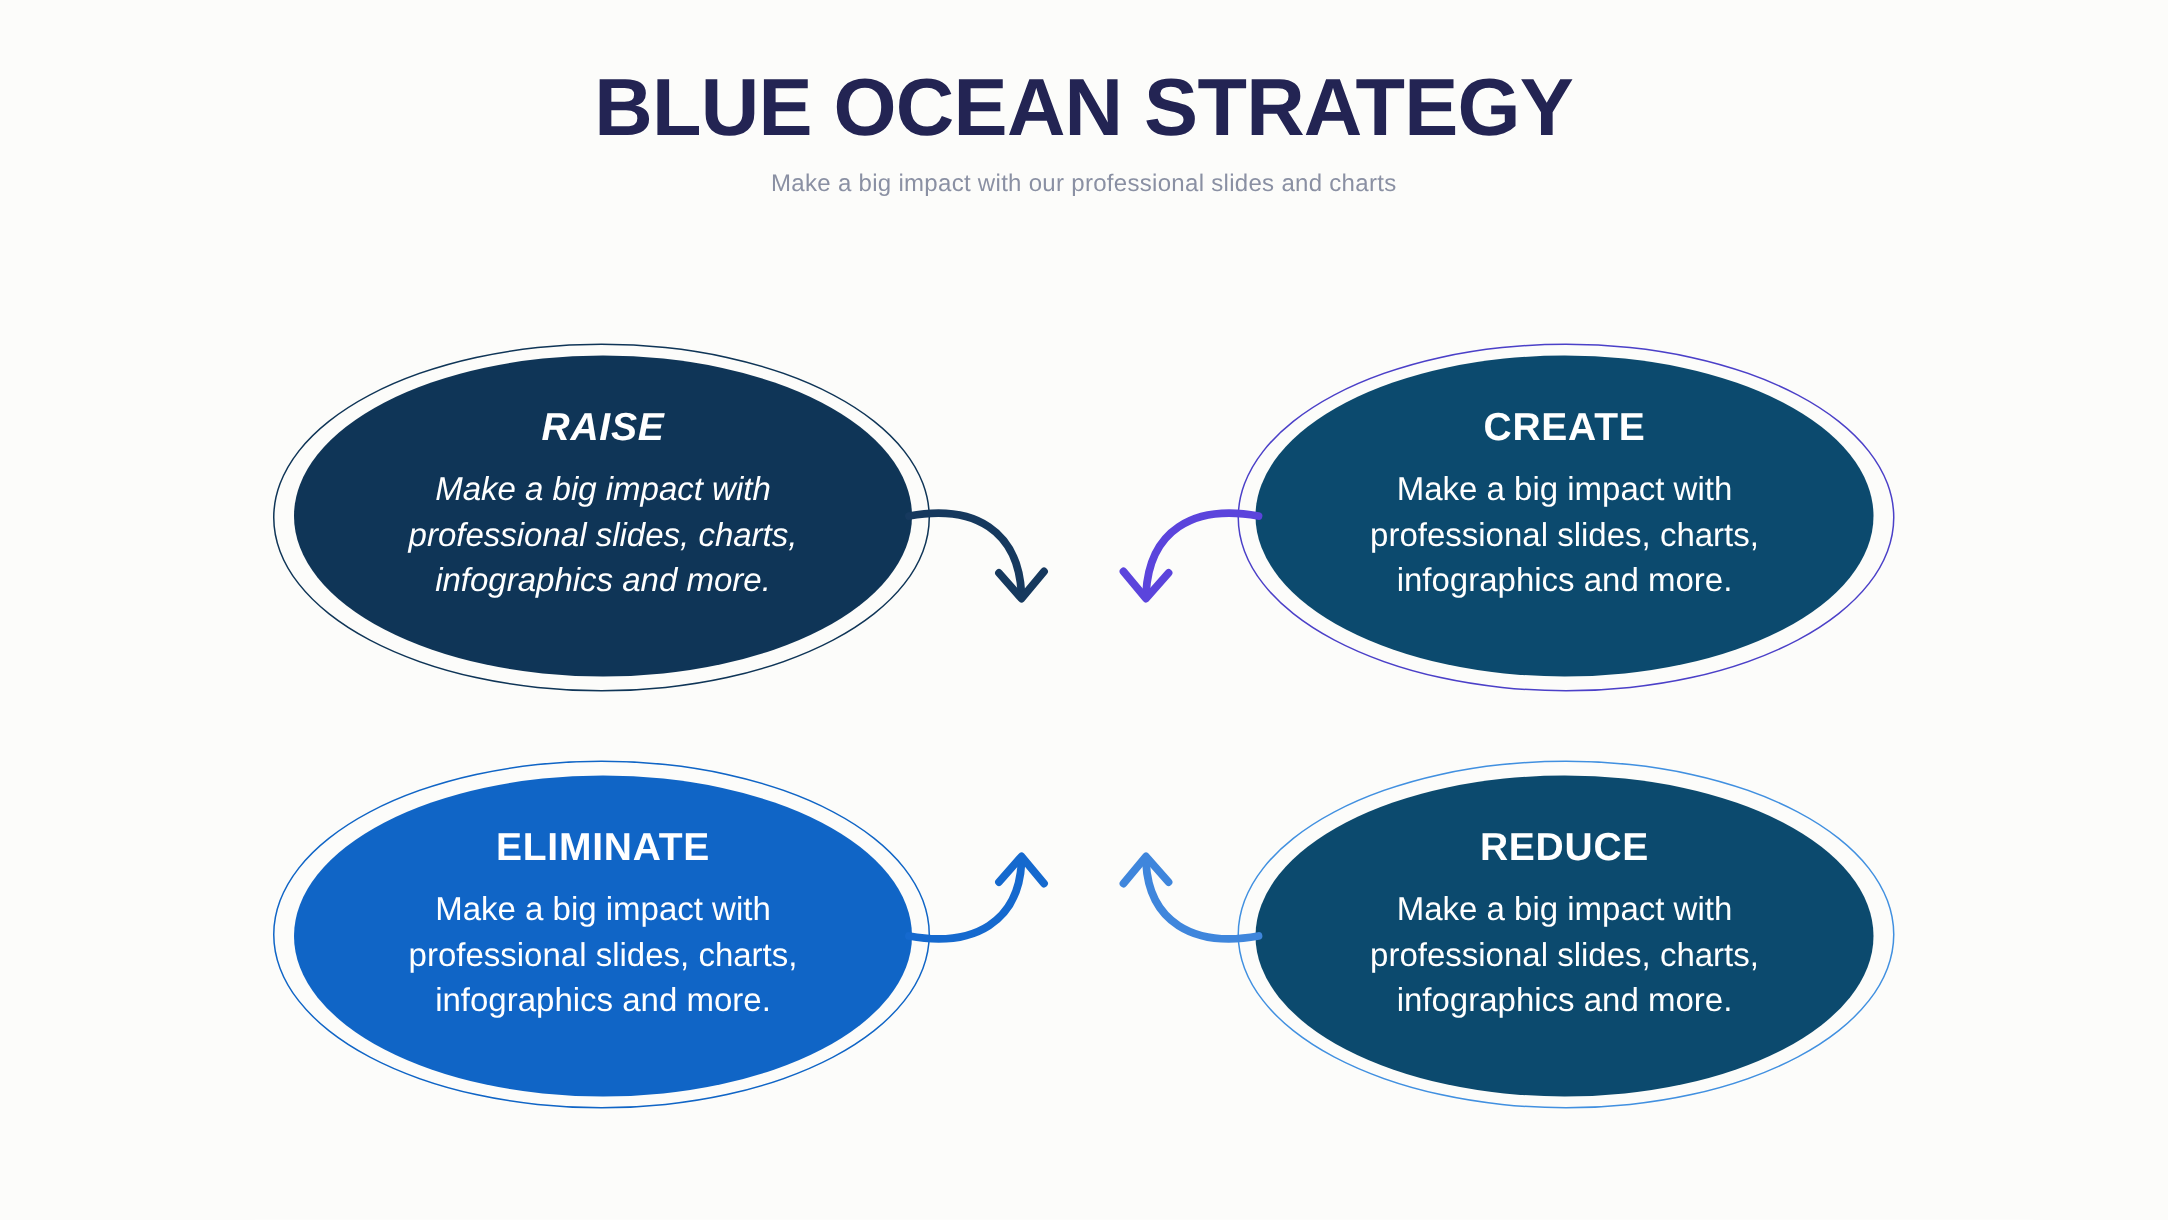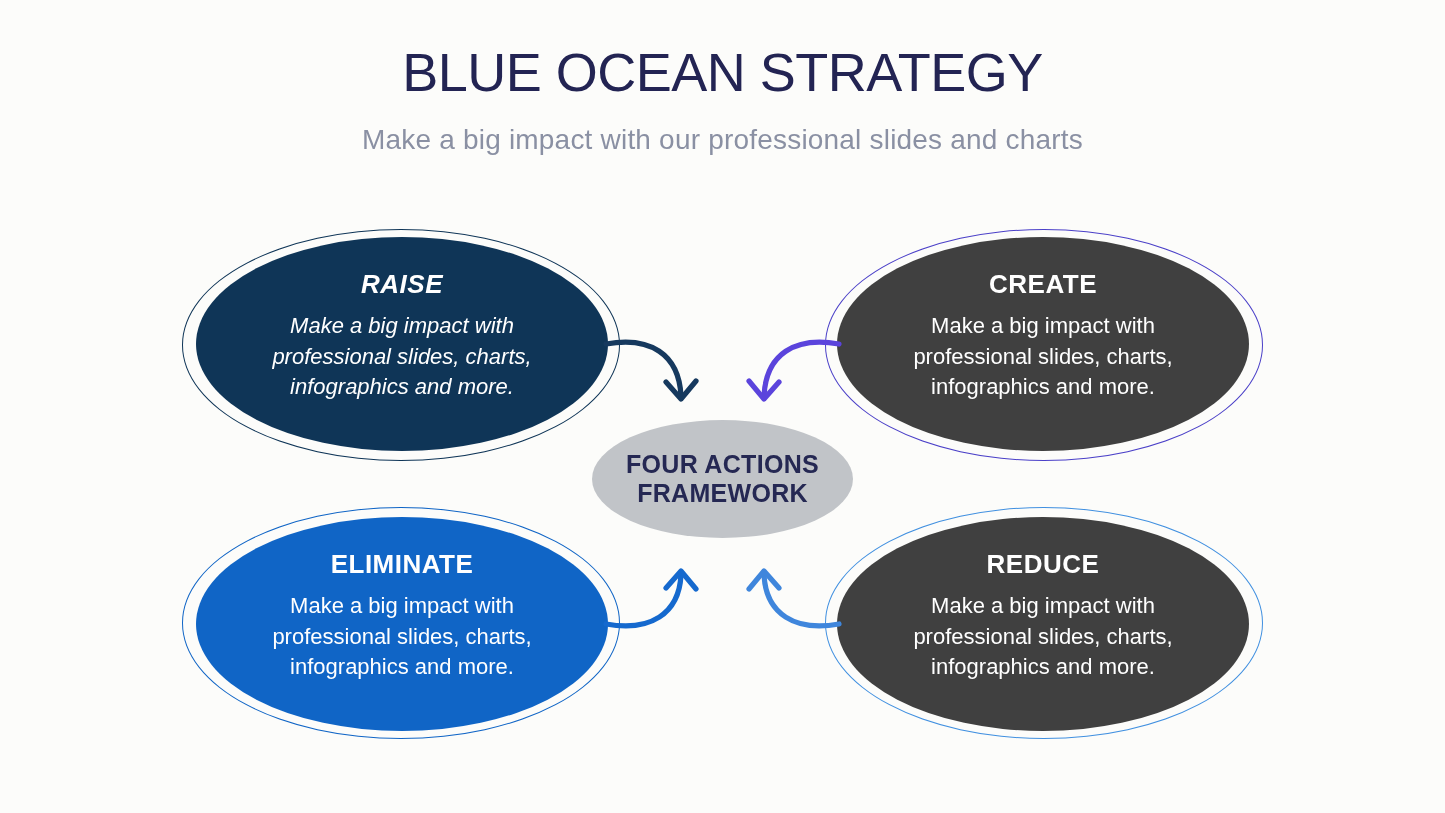--- a/index.html
+++ b/index.html
@@ -19,7 +19,7 @@
   }
   .title {
     font-size: 54px;
-    font-weight: 400;
+    font-weight: 700;
     letter-spacing: -0.5px;
     line-height: 1.05;
     margin: 0;

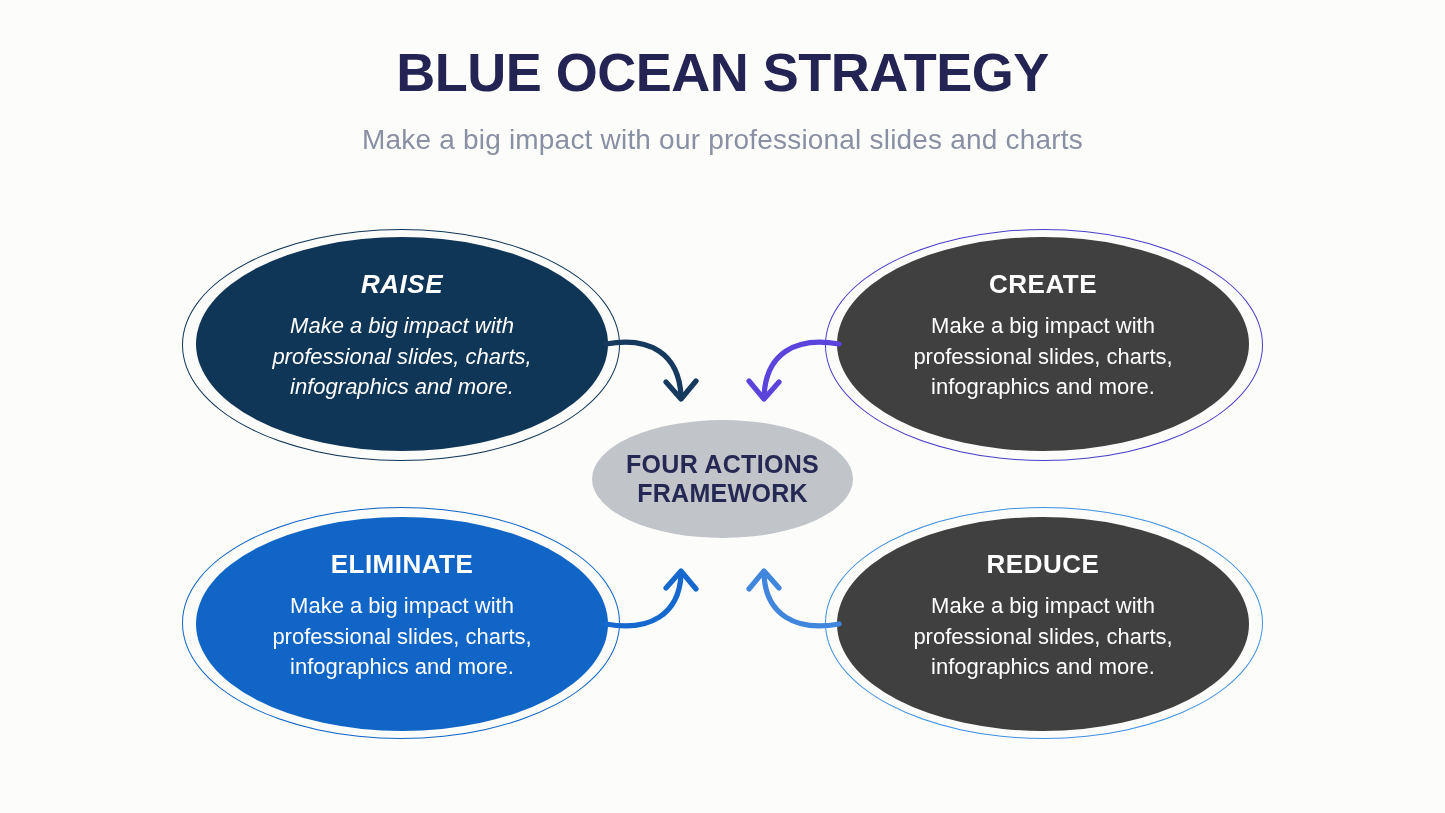--- a/index.html
+++ b/index.html
@@ -25,8 +25,8 @@
     margin: 0;
   }
   .subtitle {
-    font-size: 28px;
-    margin-top: 23px;
+    font-size: 16px;
+    margin-top: 13px;
     letter-spacing: 0.2px;
   }
   .node-outline {

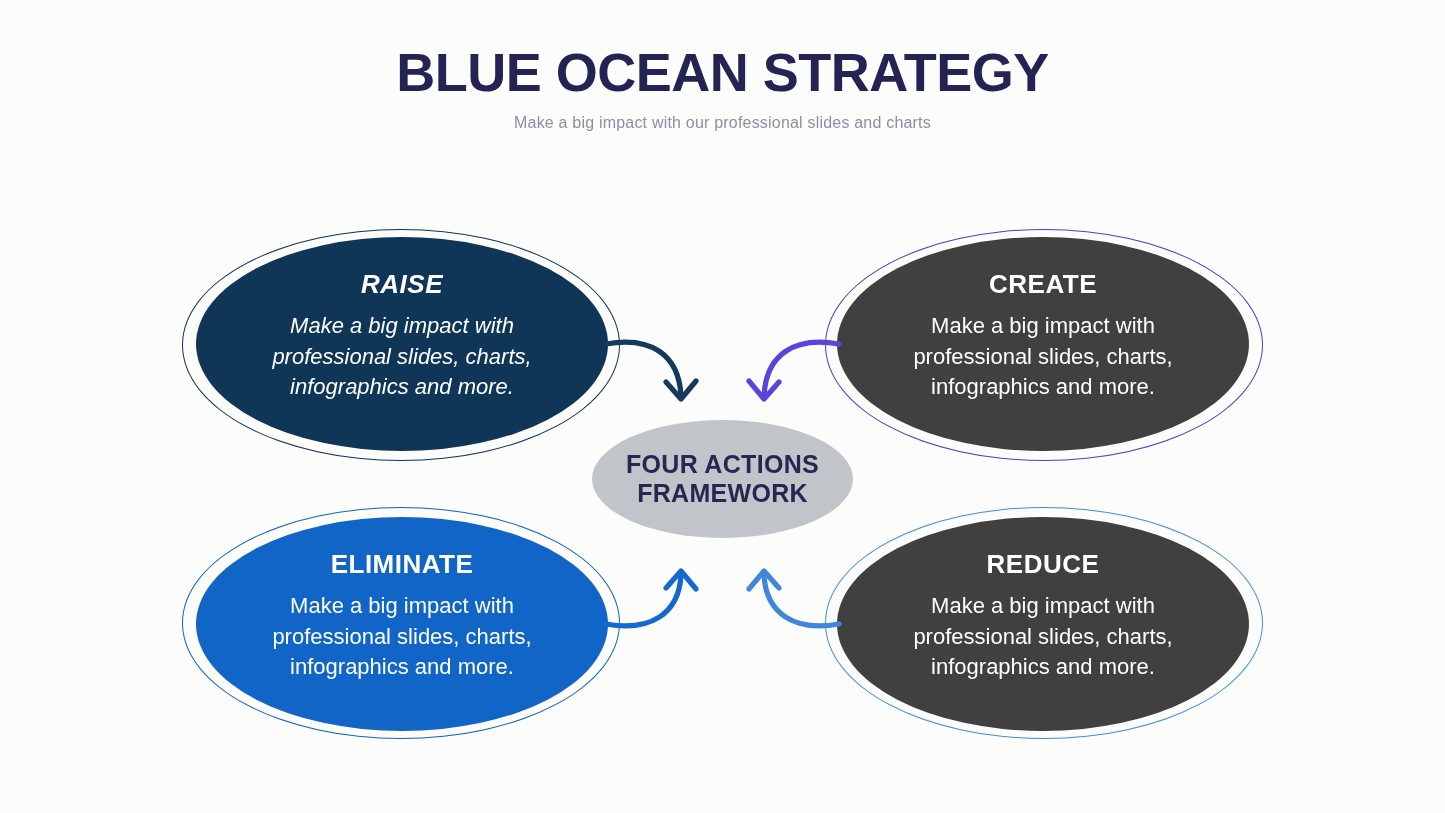--- a/index.html
+++ b/index.html
@@ -120,7 +120,7 @@
   </div>
 
   <div class="node-outline pos-create-outline" style="border-color: rgb(75, 64, 200);"></div>
-  <div class="node-fill pos-create-fill" style="background: #404040;">
+  <div class="node-fill pos-create-fill" style="background: #0c4a6e;">
     <div class="node-label">CREATE</div>
     <div class="node-desc">Make a big impact with professional slides, charts, infographics and more.</div>
   </div>

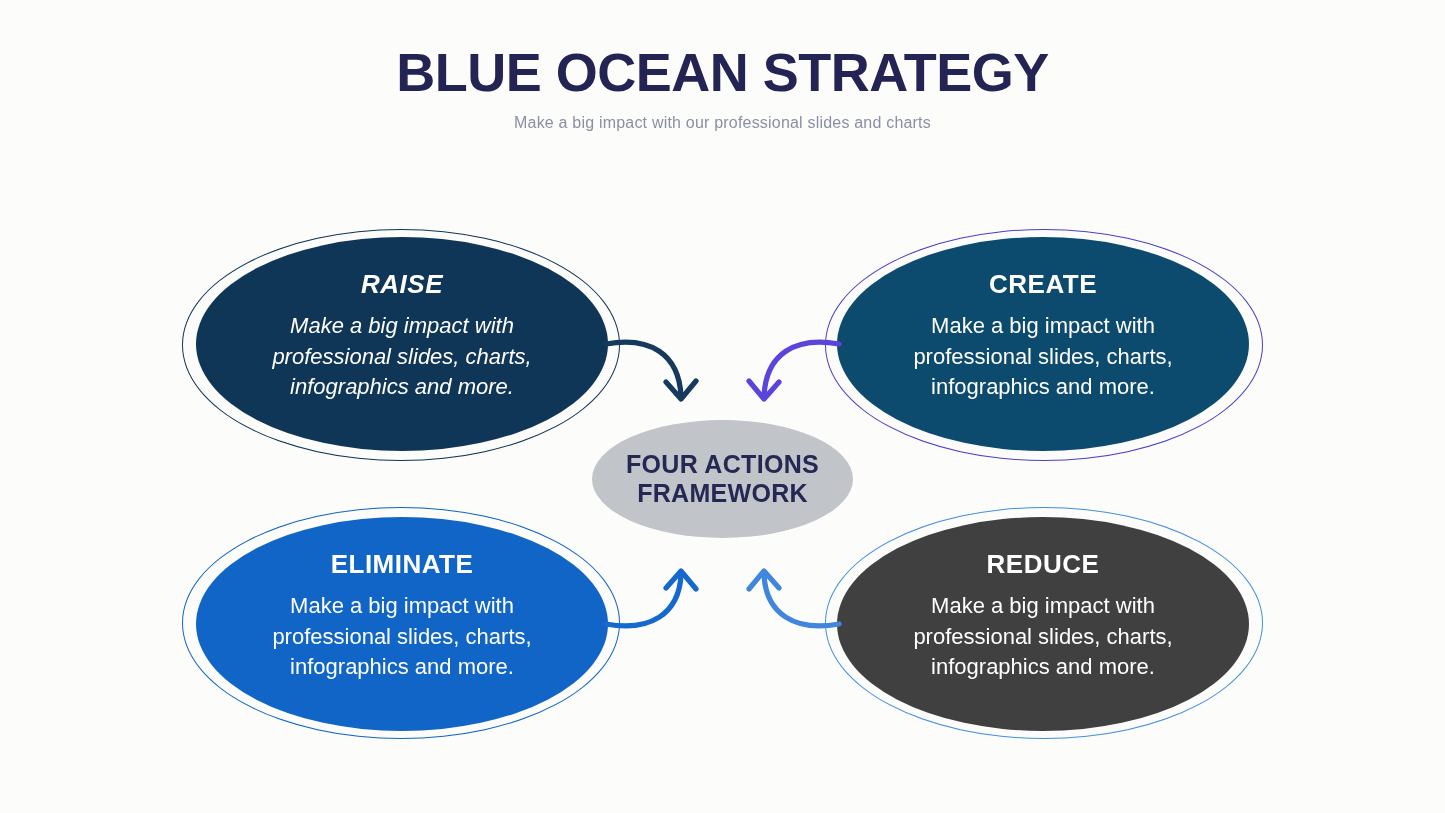--- a/index.html
+++ b/index.html
@@ -137,10 +137,6 @@
     <div class="node-desc">Make a big impact with professional slides, charts, infographics and more.</div>
   </div>
 
-  <div class="center-node" style="background: rgb(193, 196, 200); color: rgb(37, 40, 83);">
-    <div>FOUR ACTIONS</div>
-    <div>FRAMEWORK</div>
-  </div>
 
   <svg class="arrows" viewBox="0 0 1445 813">
     <g>

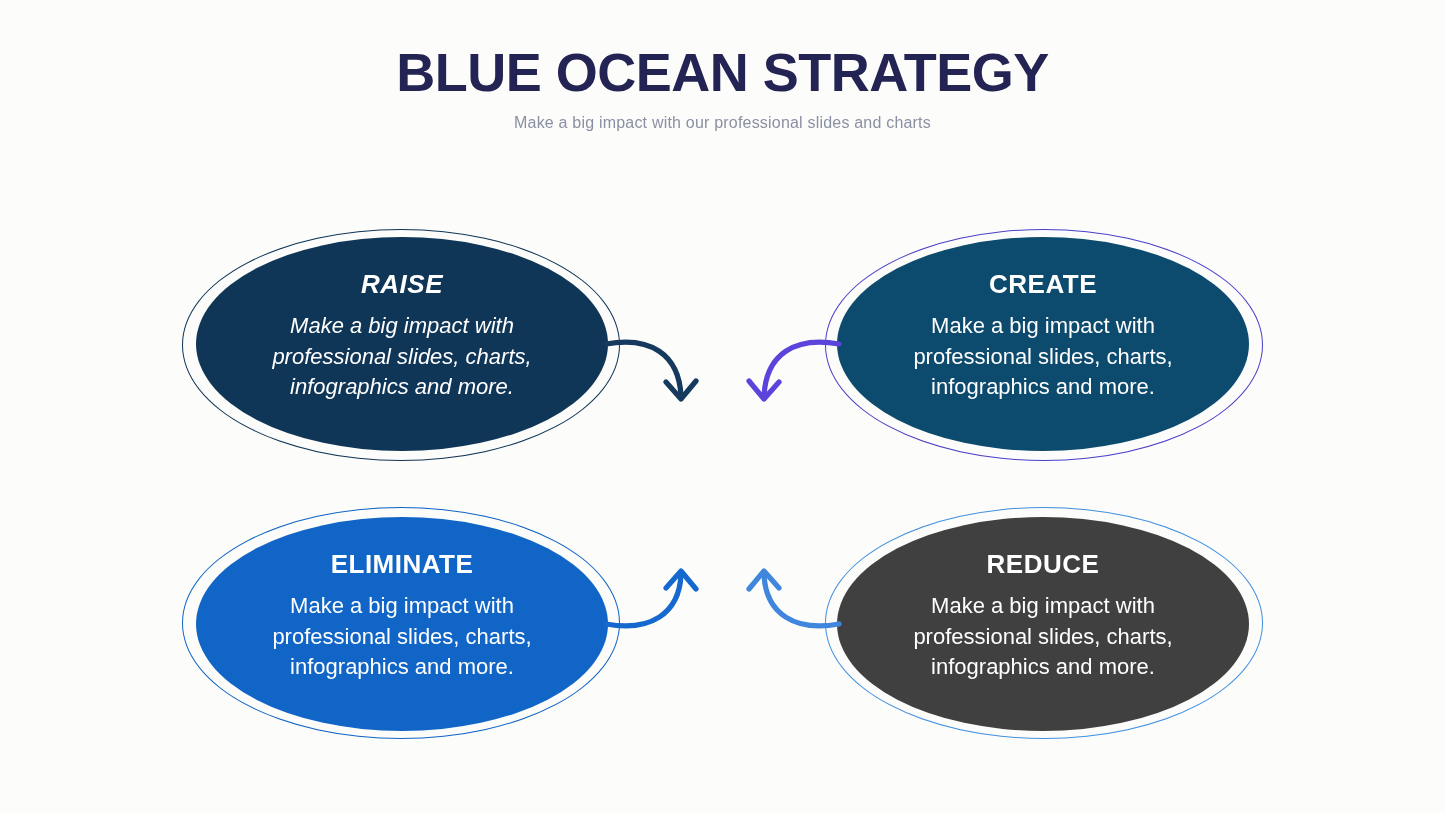--- a/index.html
+++ b/index.html
@@ -132,7 +132,7 @@
   </div>
 
   <div class="node-outline pos-reduce-outline" style="border-color: rgb(65, 144, 224);"></div>
-  <div class="node-fill pos-reduce-fill" style="background: #404040;">
+  <div class="node-fill pos-reduce-fill" style="background: #0c4a6e;">
     <div class="node-label">REDUCE</div>
     <div class="node-desc">Make a big impact with professional slides, charts, infographics and more.</div>
   </div>

